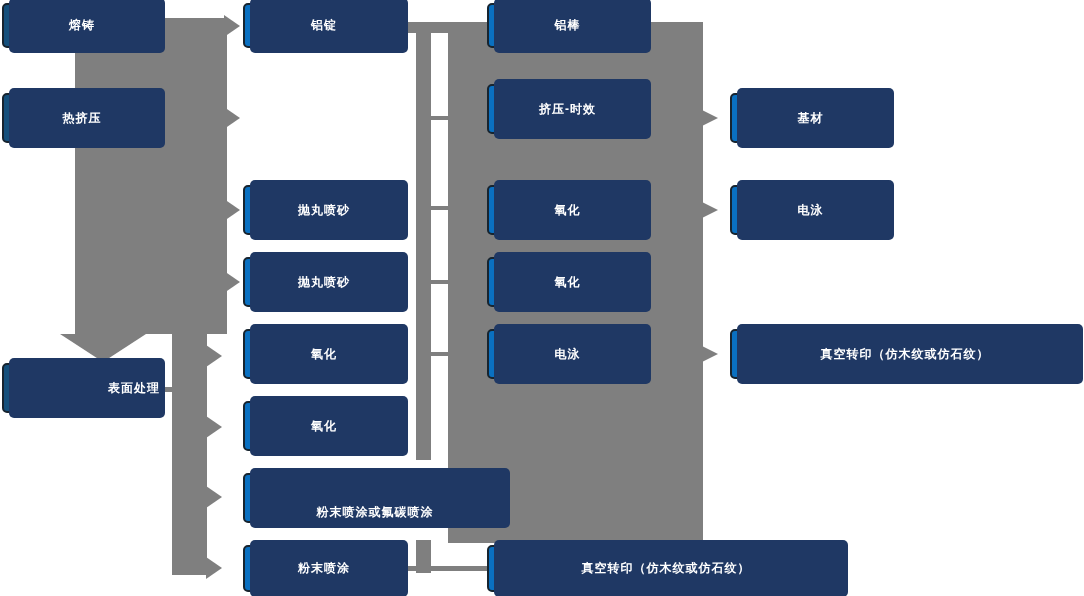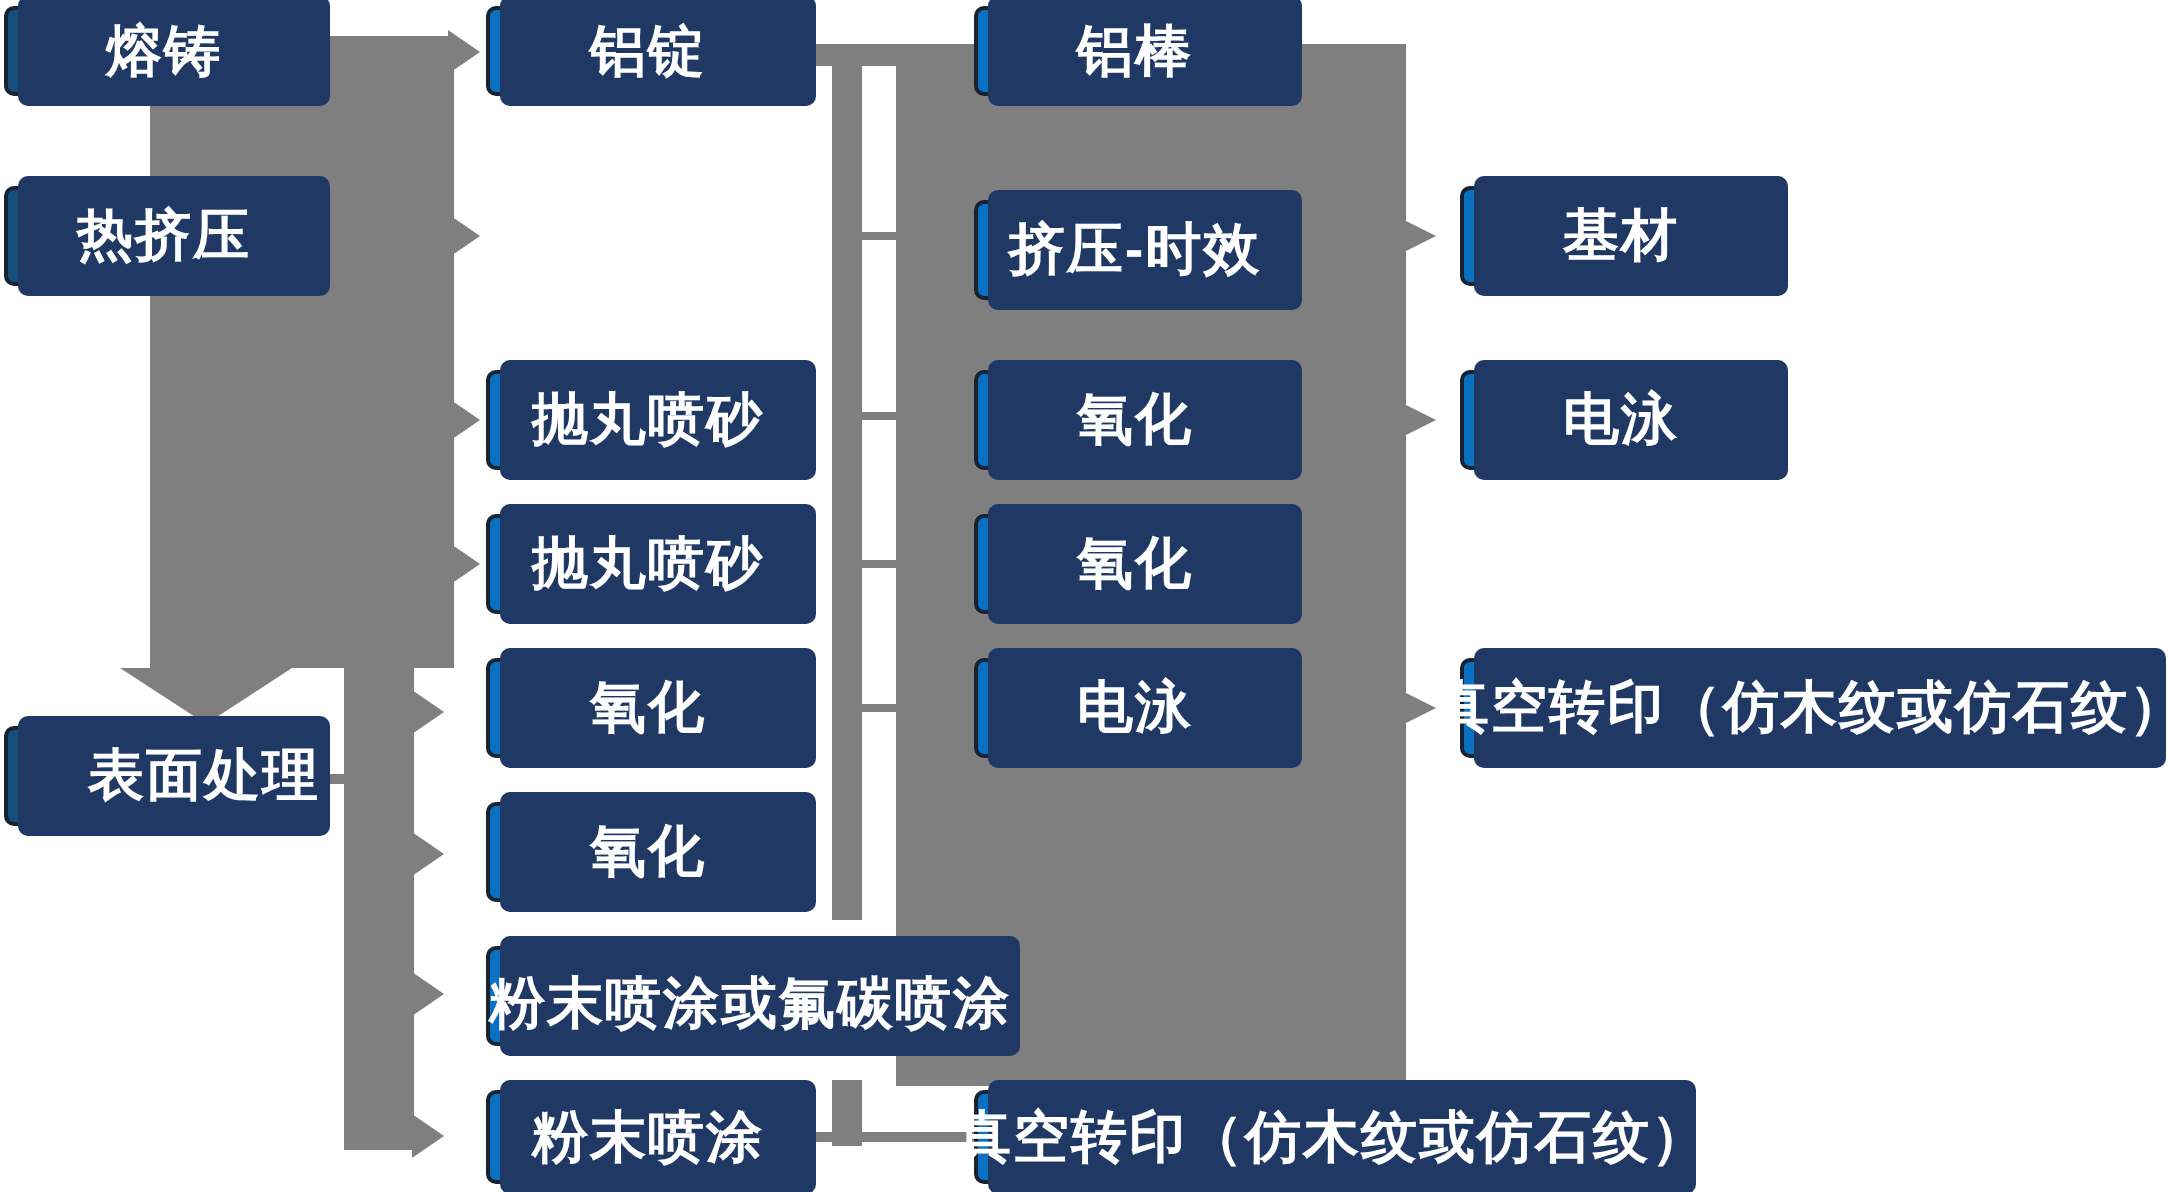--- a/index.html
+++ b/index.html
@@ -41,7 +41,7 @@
     border:2px solid var(--node-border,#17242f);
     border-radius:5px;
     color:var(--text,#ffffff);
-    font-size:28px;font-weight:600;letter-spacing:1px;
+    font-size:12px;font-weight:600;letter-spacing:1px;
     z-index:2;
     white-space:nowrap;
   }

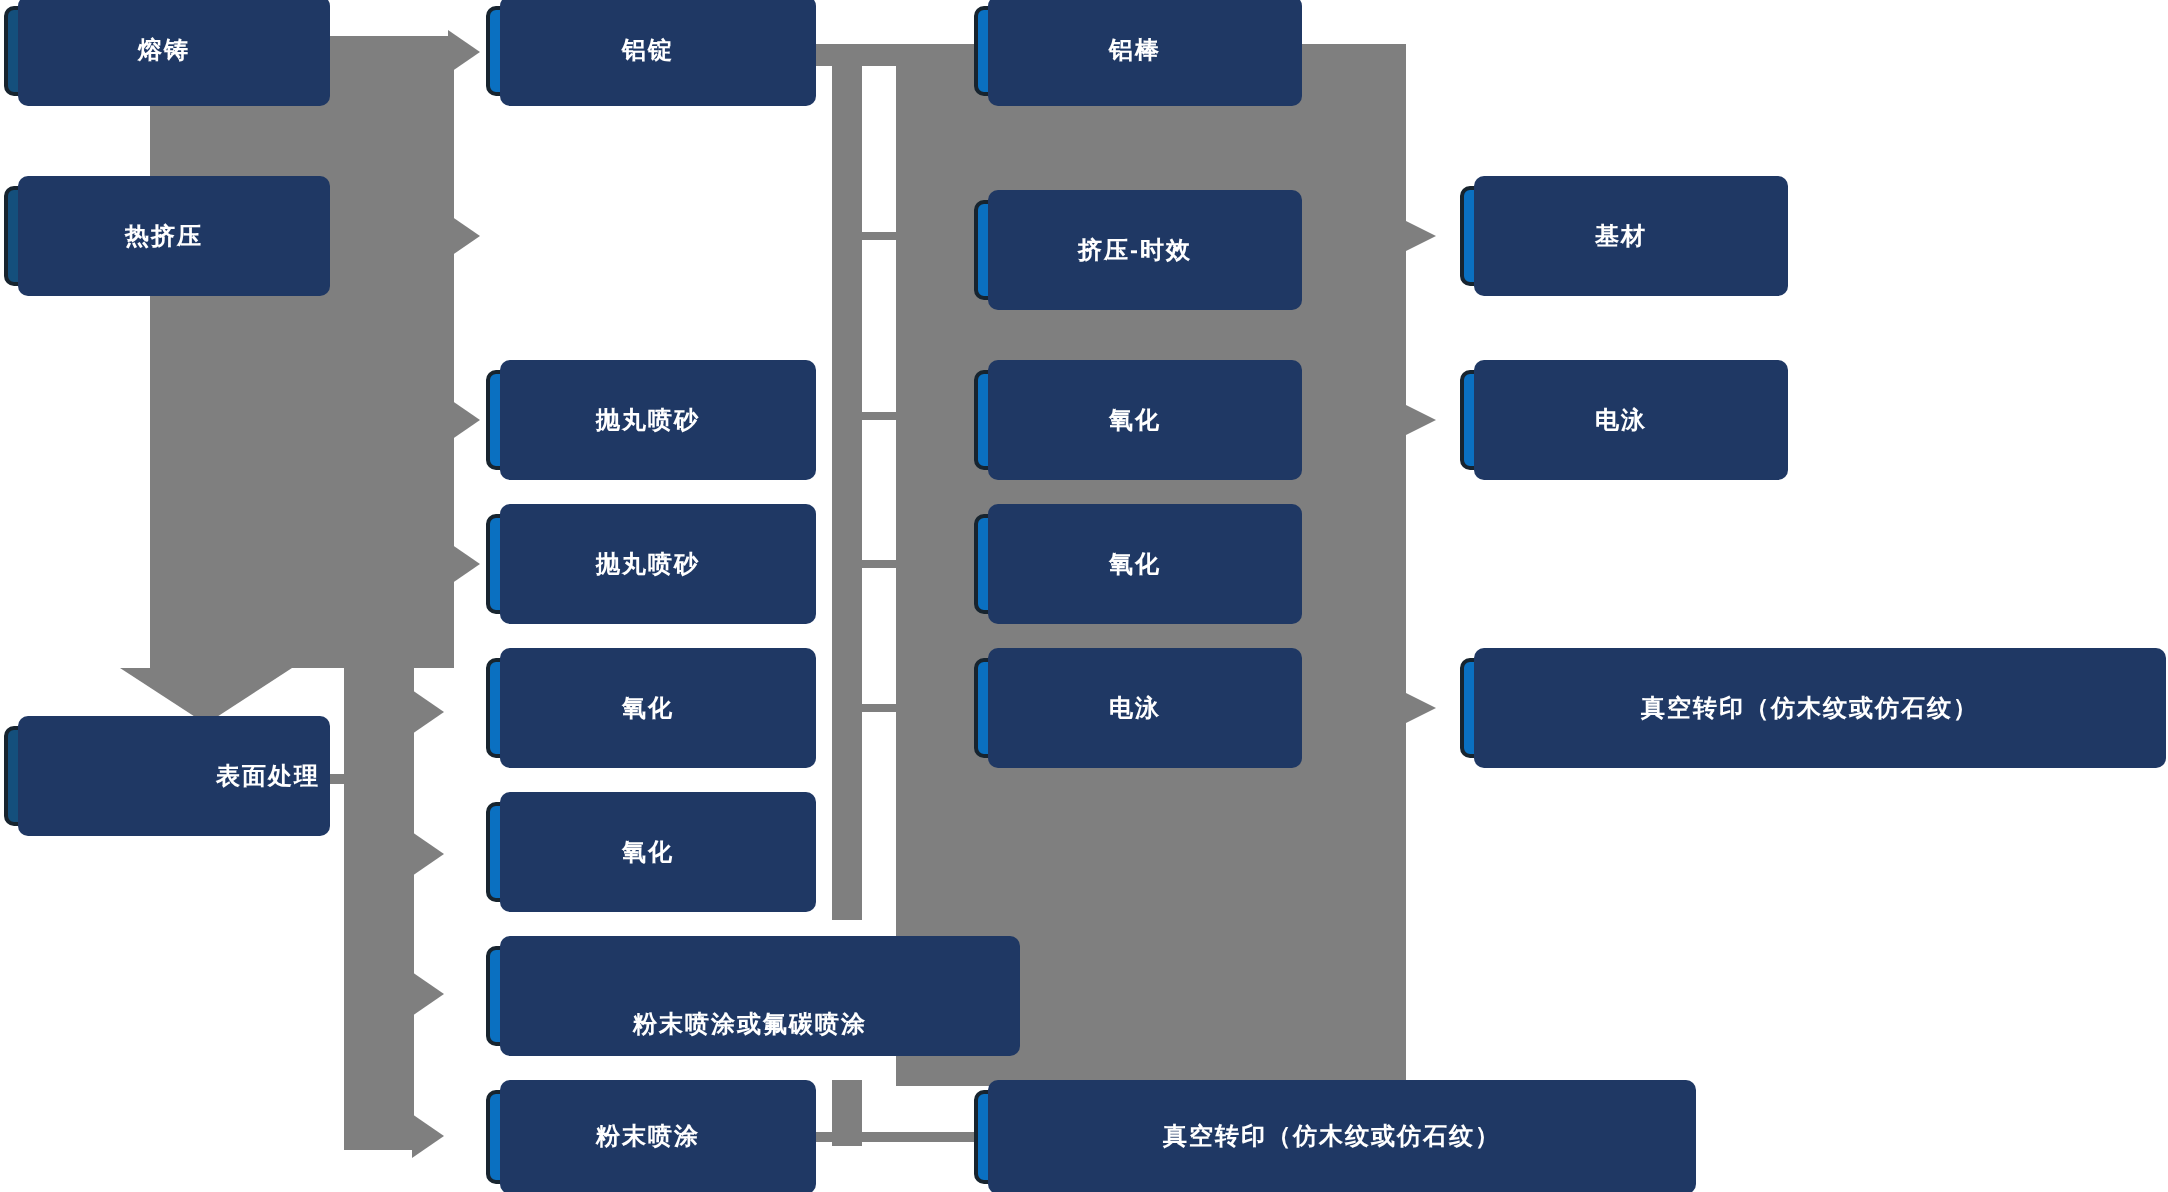--- a/index.html
+++ b/index.html
@@ -121,7 +121,7 @@
   <div class="node" style="left:487px;top:3px;width:161px;height:45px;">
       <span>铝棒</span>
     </div>
-  <div class="node" style="left:487px;top:100px;width:161px;height:50px;">
+  <div class="node" style="left:487px;top:84px;width:161px;height:50px;">
       <span>挤压-时效</span>
     </div>
   <div class="node" style="left:487px;top:185px;width:161px;height:50px;">

